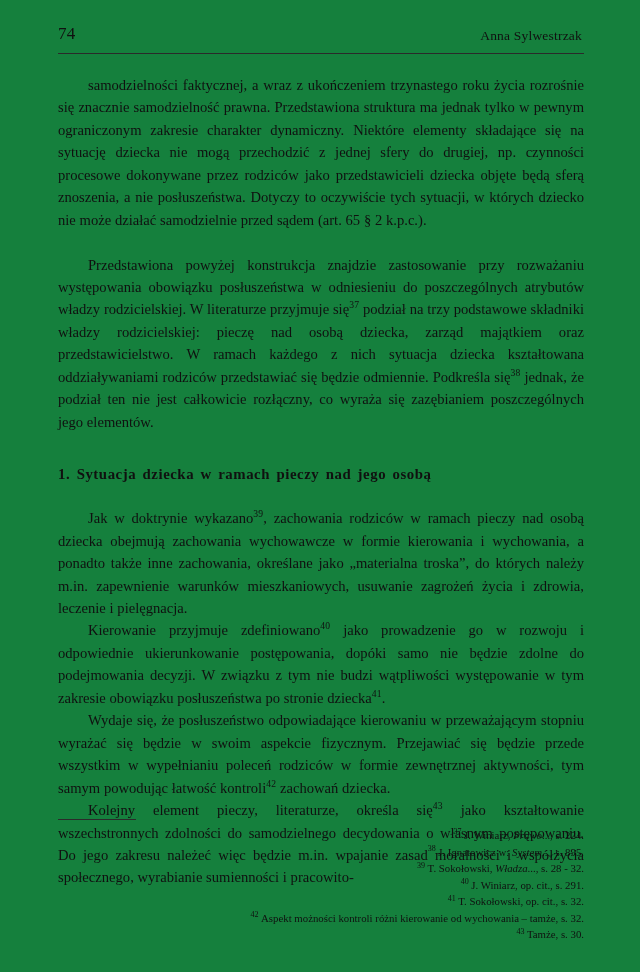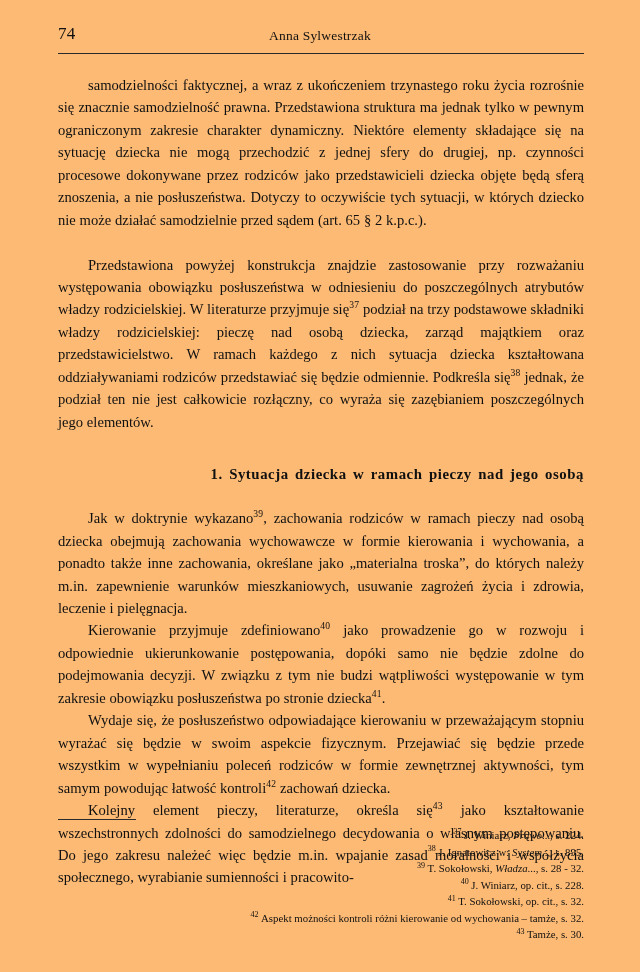--- a/index.html
+++ b/index.html
@@ -21,7 +21,7 @@
     position: relative;
     width: 640px;
     height: 972px;
-    background: #fdba74;
+    background: #15803d;
     box-sizing: border-box;
   }
 

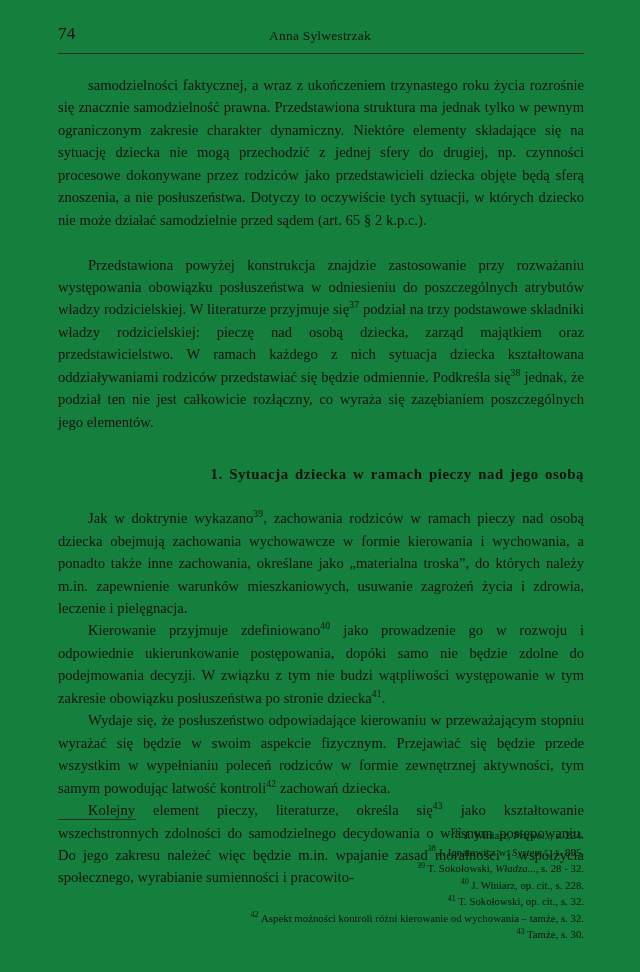--- a/index.html
+++ b/index.html
@@ -46,7 +46,7 @@
     left: 0;
     top: 4px;
     width: 524px;
-    text-align: center;
+    text-align: right;
     font-size: 13.5px;
     letter-spacing: 0.2px;
   }

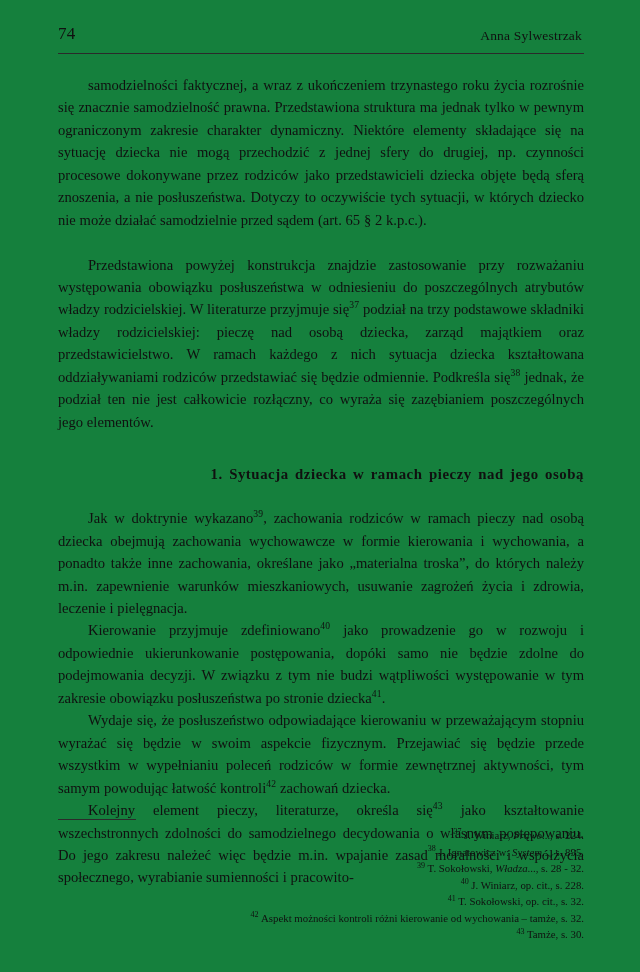--- a/index.html
+++ b/index.html
@@ -93,7 +93,7 @@
     margin: 0;
     font-size: 14.8px;
     font-weight: bold;
-    text-align: right;
+    text-align: left;
     letter-spacing: 0.55px;
     word-spacing: 2.2px;
     line-height: 22px;

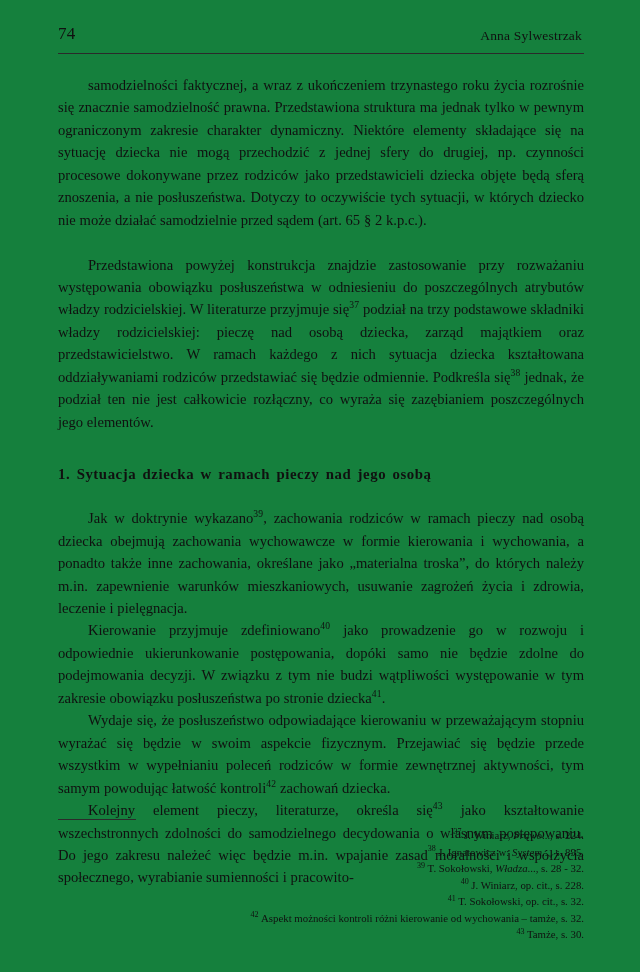--- a/index.html
+++ b/index.html
@@ -166,7 +166,7 @@
       <div class="footnote"><span class="fn-num">37</span><span>J. Winiarz, </span><i>Prawo</i><span>..., s. 224.</span></div>
       <div class="footnote"><span class="fn-num">38</span><span>J. Ignatowicz w: </span><i>System</i><span>..., s. 895.</span></div>
       <div class="footnote"><span class="fn-num">39</span><span>T. Sokołowski, </span><i>Władza</i><span>..., s. 28 - 32.</span></div>
-      <div class="footnote"><span class="fn-num">40</span><span>J. Winiarz, op. cit., s. 228.</span></div>
+      <div class="footnote"><span class="fn-num">40</span><span>J. Winiarz, op. cit., s. 291.</span></div>
       <div class="footnote"><span class="fn-num">41</span><span>T. Sokołowski, op. cit., s. 32.</span></div>
       <div class="footnote"><span class="fn-num">42</span><span>Aspekt możności kontroli różni kierowanie od wychowania – tamże, s. 32.</span></div>
       <div class="footnote"><span class="fn-num">43</span><span>Tamże, s. 30.</span></div>

